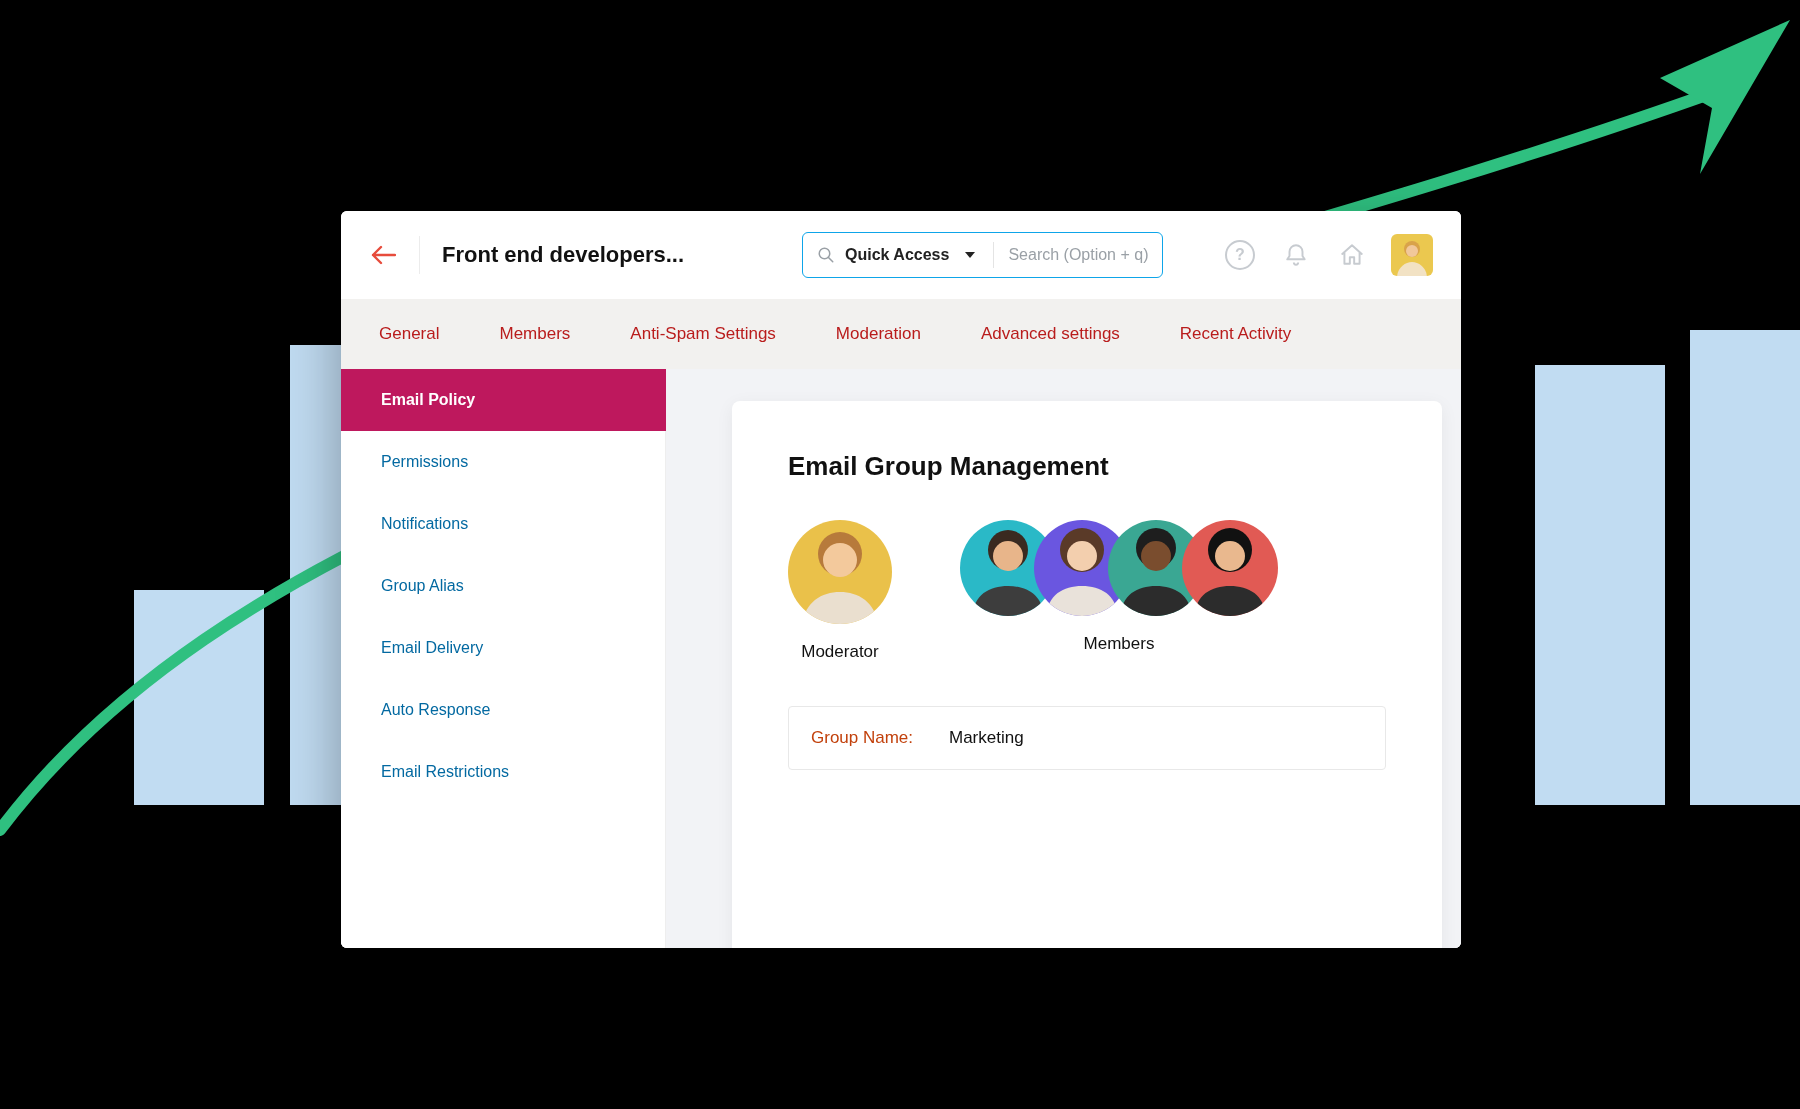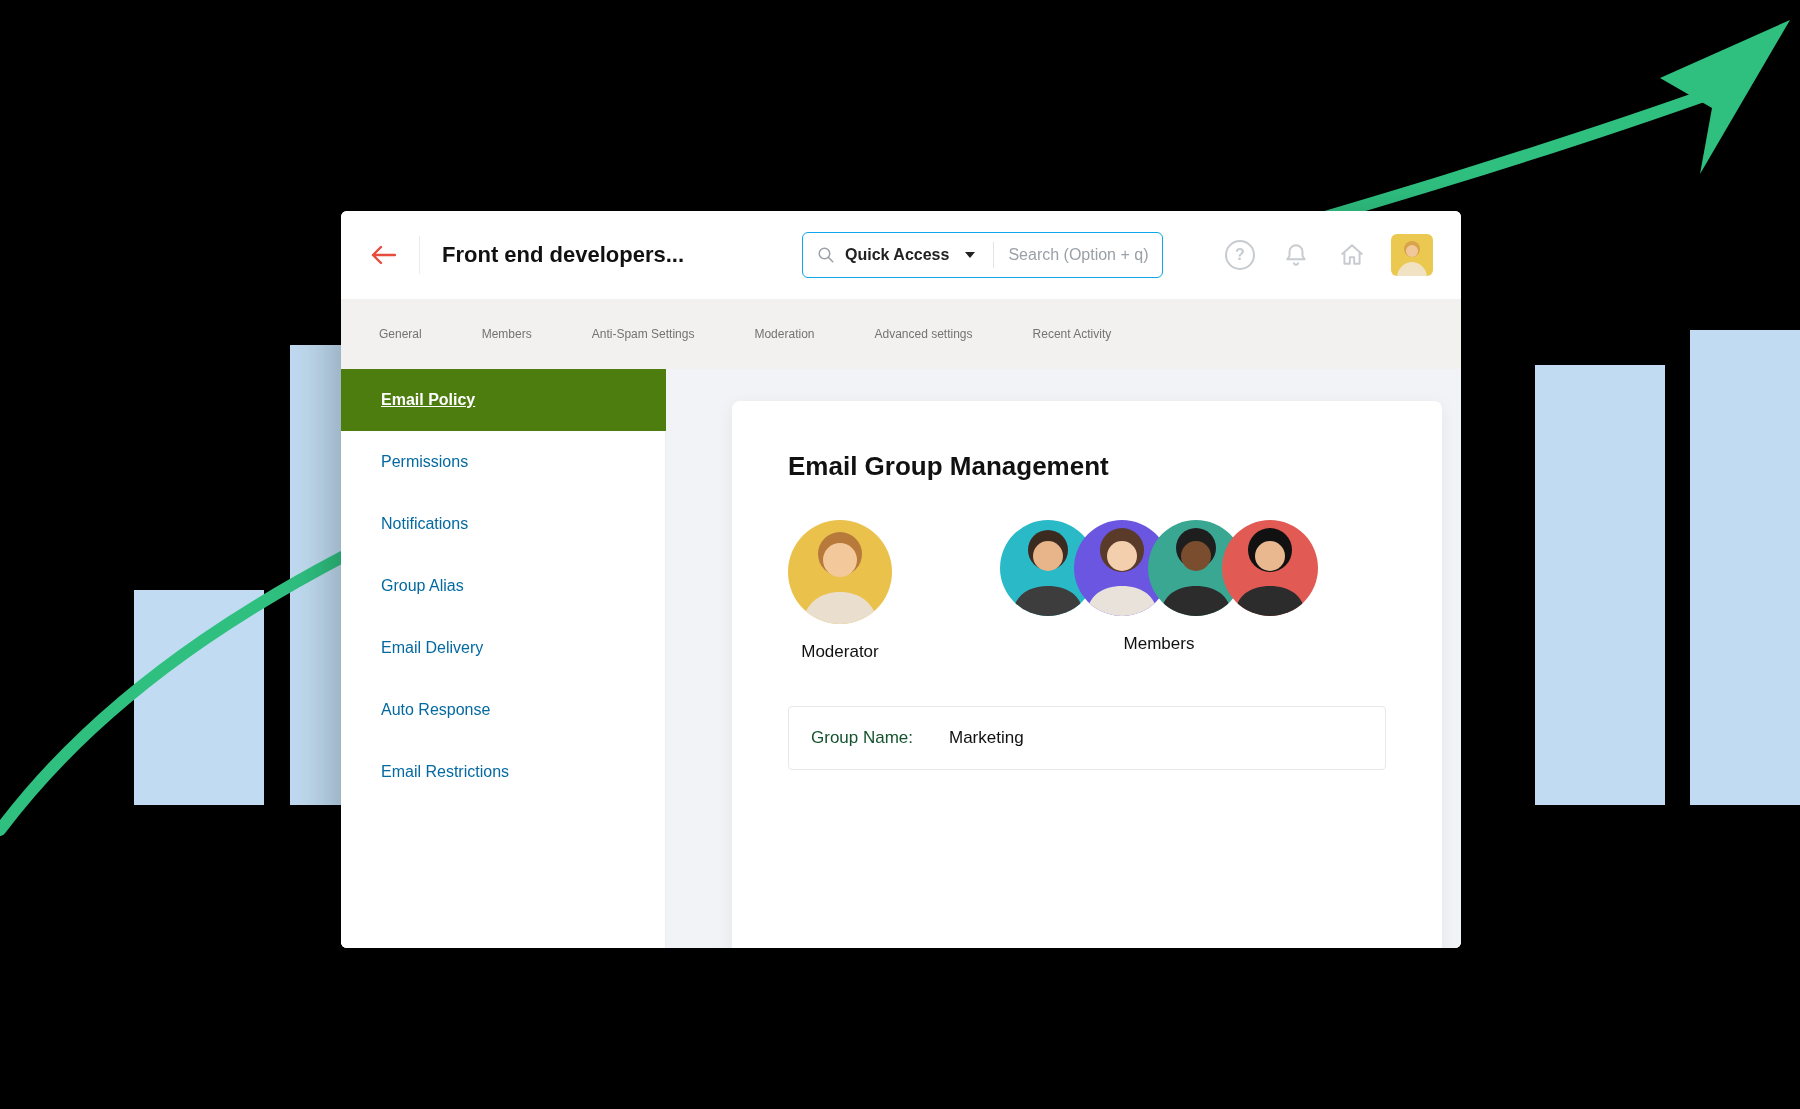--- a/index.html
+++ b/index.html
@@ -38,7 +38,7 @@
 
     
     .tabs { display:flex; align-items:center; height:70px; background:#f2f1ef; padding:0 38px; gap:60px;}
-    .tab { font-size:12px; color:#737373; cursor:pointer; white-space:nowrap;}
+    .tab { font-size:17px; color:#b91c1c; cursor:pointer; white-space:nowrap;}
 
     
     .body { display:flex; height:calc(100% - 88px - 70px); background:#f7f8f9;}

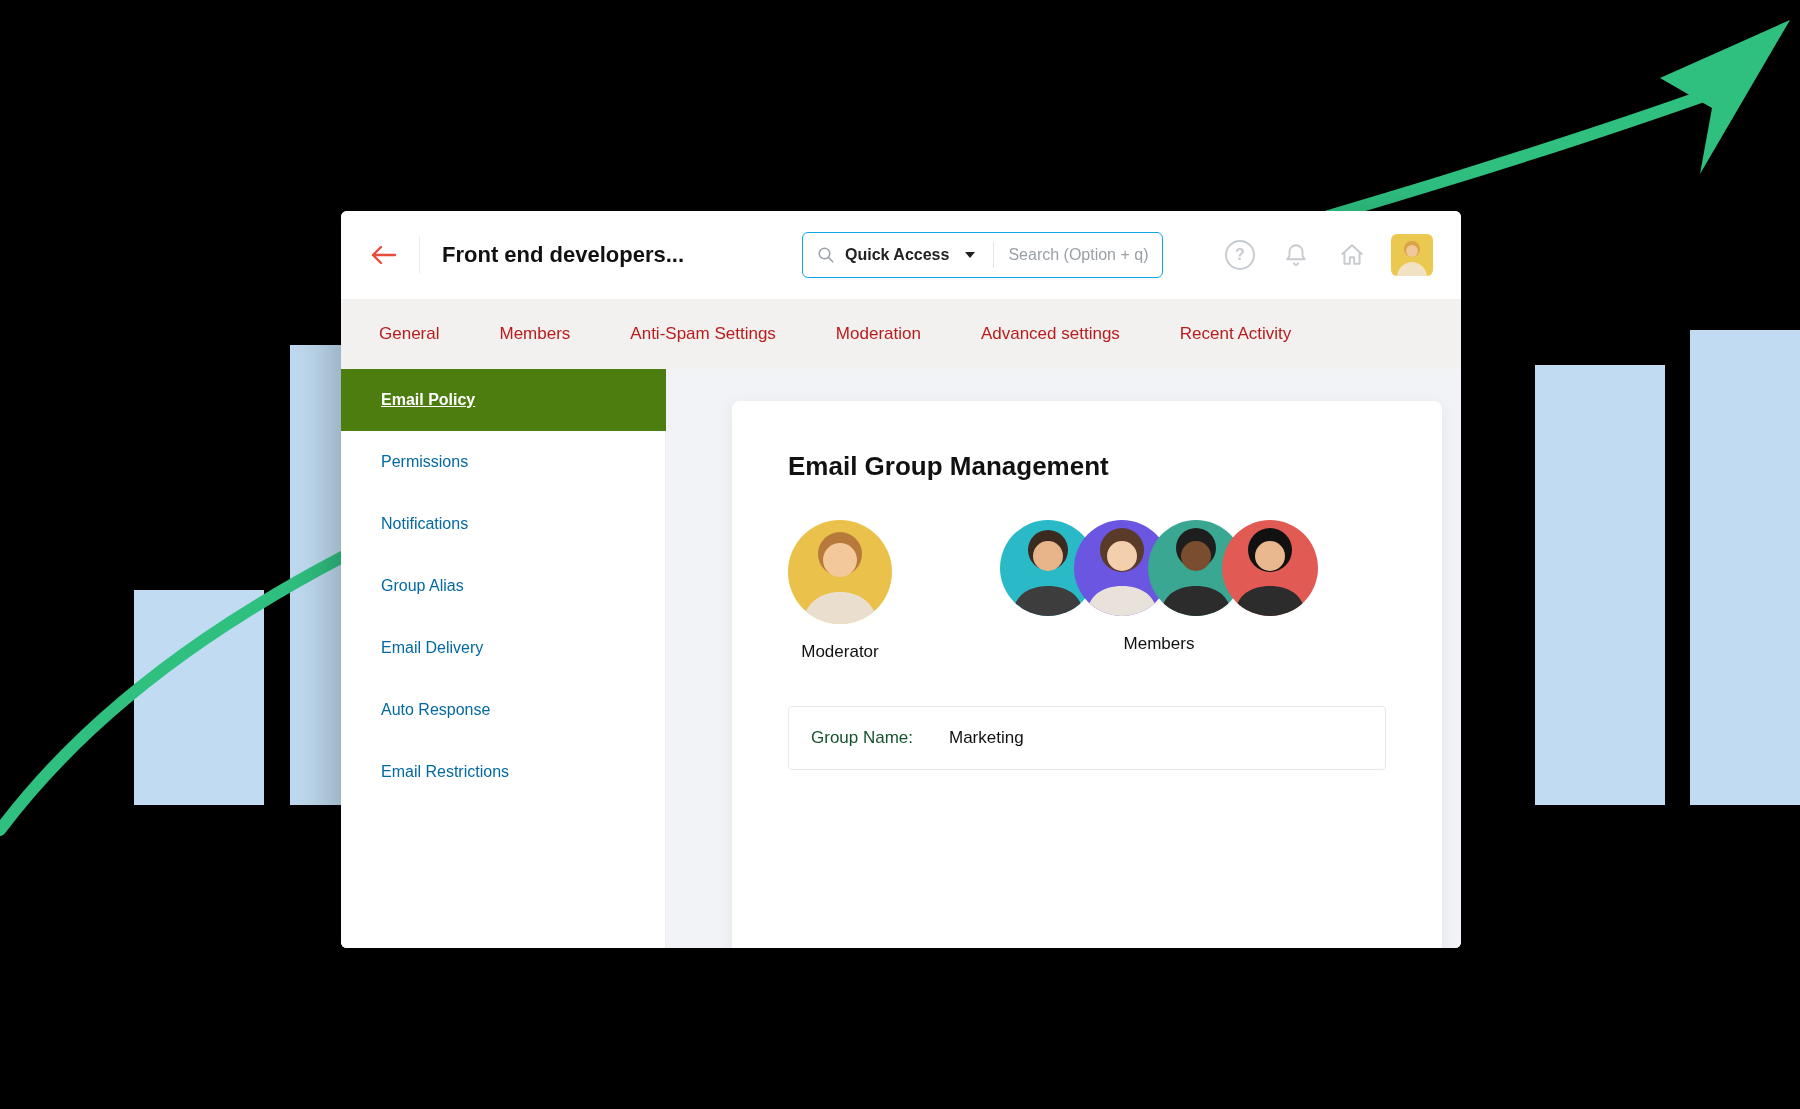--- a/index.html
+++ b/index.html
@@ -44,7 +44,7 @@
     .body { display:flex; height:calc(100% - 88px - 70px); background:#f7f8f9;}
     .sidebar { width:325px; background:#fff; padding-top:0; box-shadow: inset -1px 0 0 #eee;}
     .side-item { height:62px; display:flex; align-items:center; padding-left:40px; font-size:16px; color:#0369a1; cursor:pointer;}
-    .side-item.active { background:#4d7c0f; color:#fff; font-weight:600;text-decoration:underline;}
+    .side-item.active { background:#be185d; color:#fff; font-weight:600;}
 
     .main { flex:1; position:relative; background:#f2f3f6;text-decoration:underline;}
     .card {

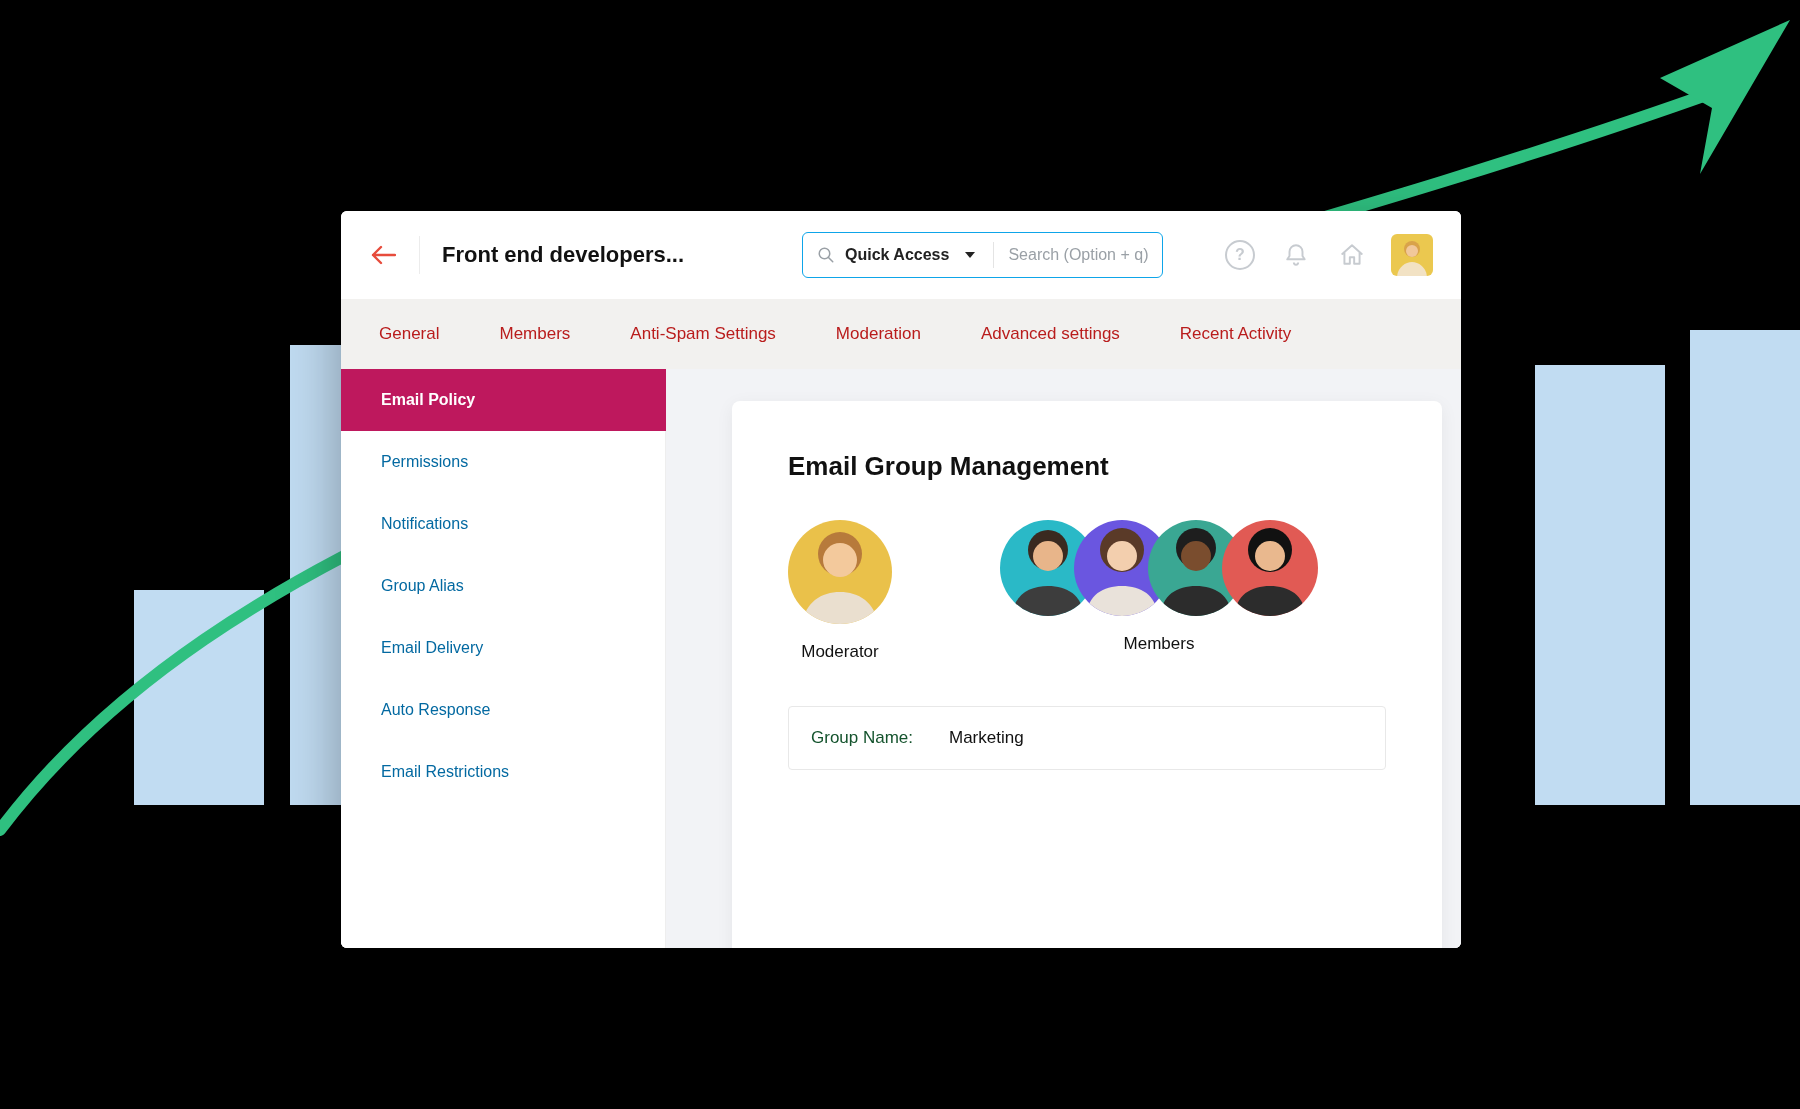--- a/index.html
+++ b/index.html
@@ -53,7 +53,7 @@
       padding:50px 56px;
     }
     .card-title { font-size:26px; font-weight:700; color:#111; margin-bottom:38px;}
-    .people-row { display:flex; align-items:flex-start; gap:108px; margin-bottom:44px;}
+    .people-row { display:flex; align-items:flex-start; gap:68px; margin-bottom:44px;}
     .role-col { display:flex; flex-direction:column; align-items:center; gap:18px;}
     .role-label { font-size:17px; color:#111;}
     .avatar-lg { width:104px; height:104px; border-radius:50%; position:relative; overflow:hidden;}

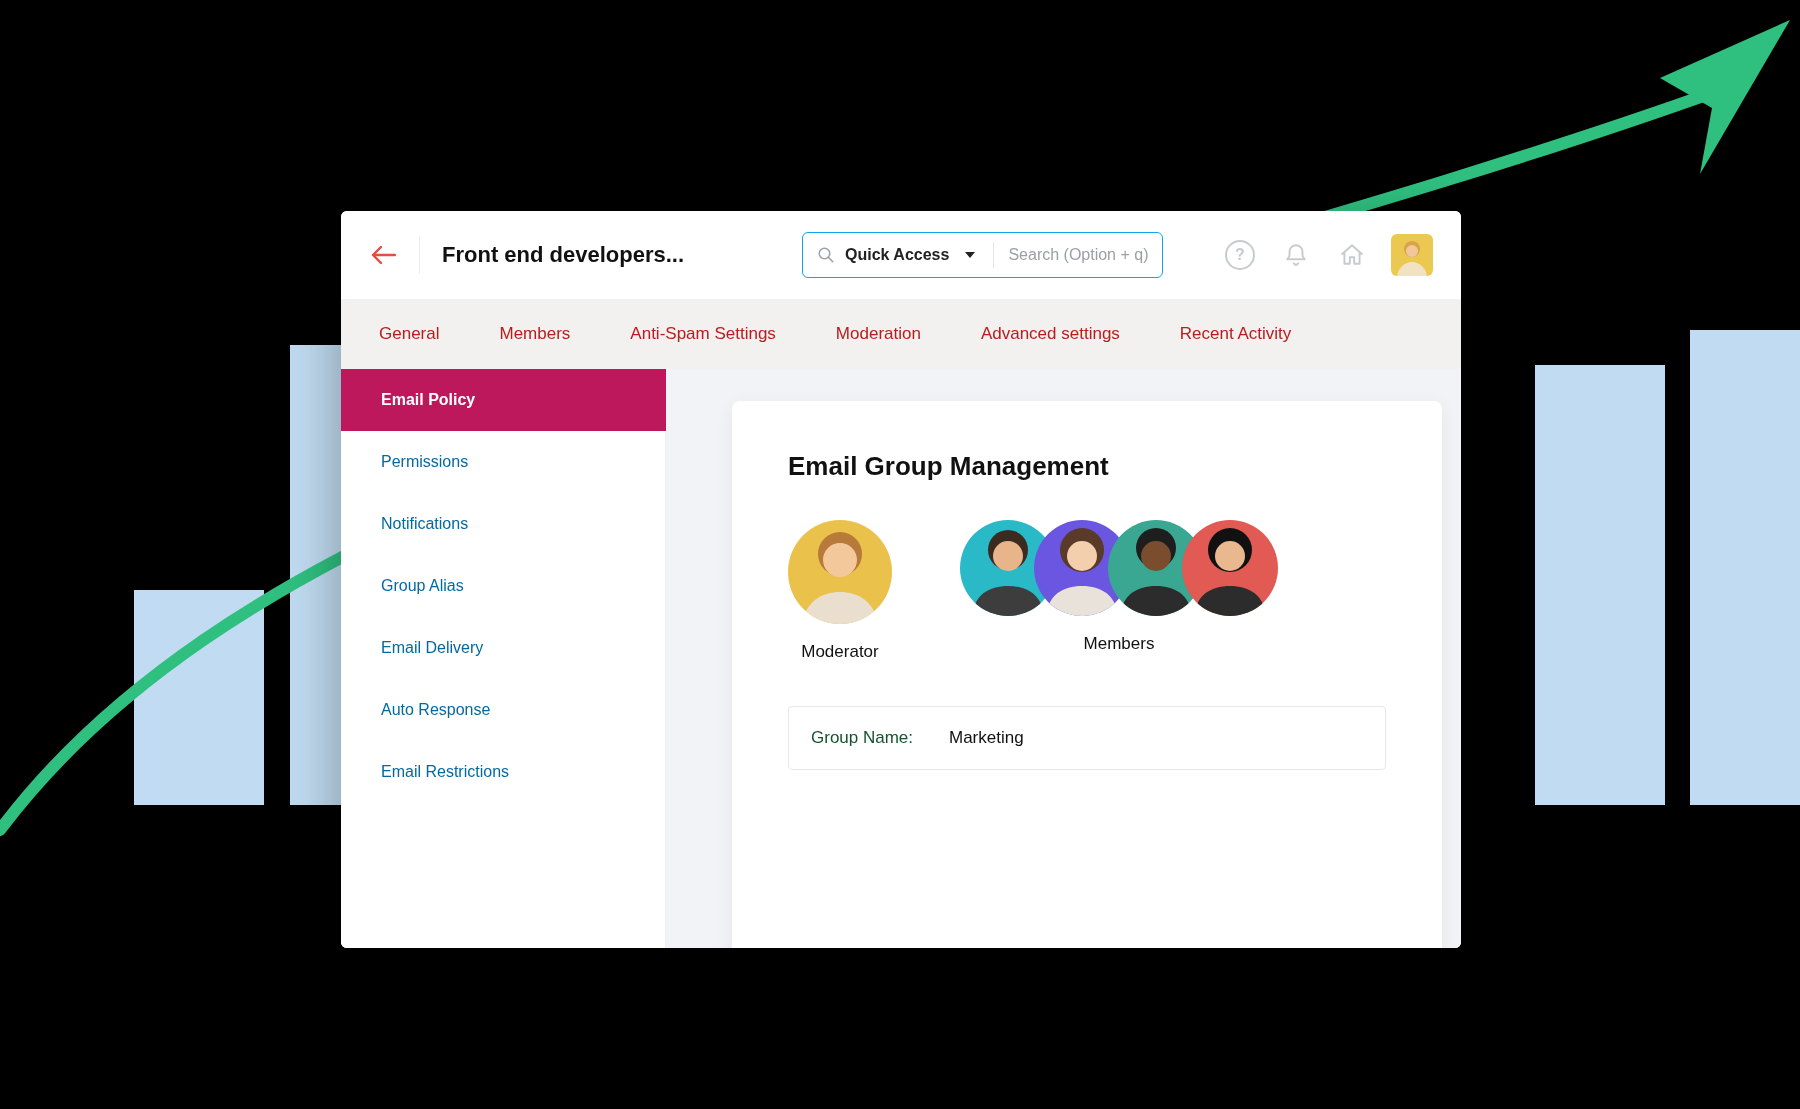--- a/index.html
+++ b/index.html
@@ -65,7 +65,7 @@
       border:1px solid #e8e8e8; border-radius:4px; height:64px;
       display:flex; align-items:center; padding:0 22px; margin-bottom:22px; gap:28px;
     }
-    .field-label { font-size:17px; color:#14532d; min-width:110px;}
+    .field-label { font-size:17px; color:#c2410c; min-width:110px;}
     .field-label.wide { min-width:190px;}
     .field-value { font-size:17px; color:#111;}
 

